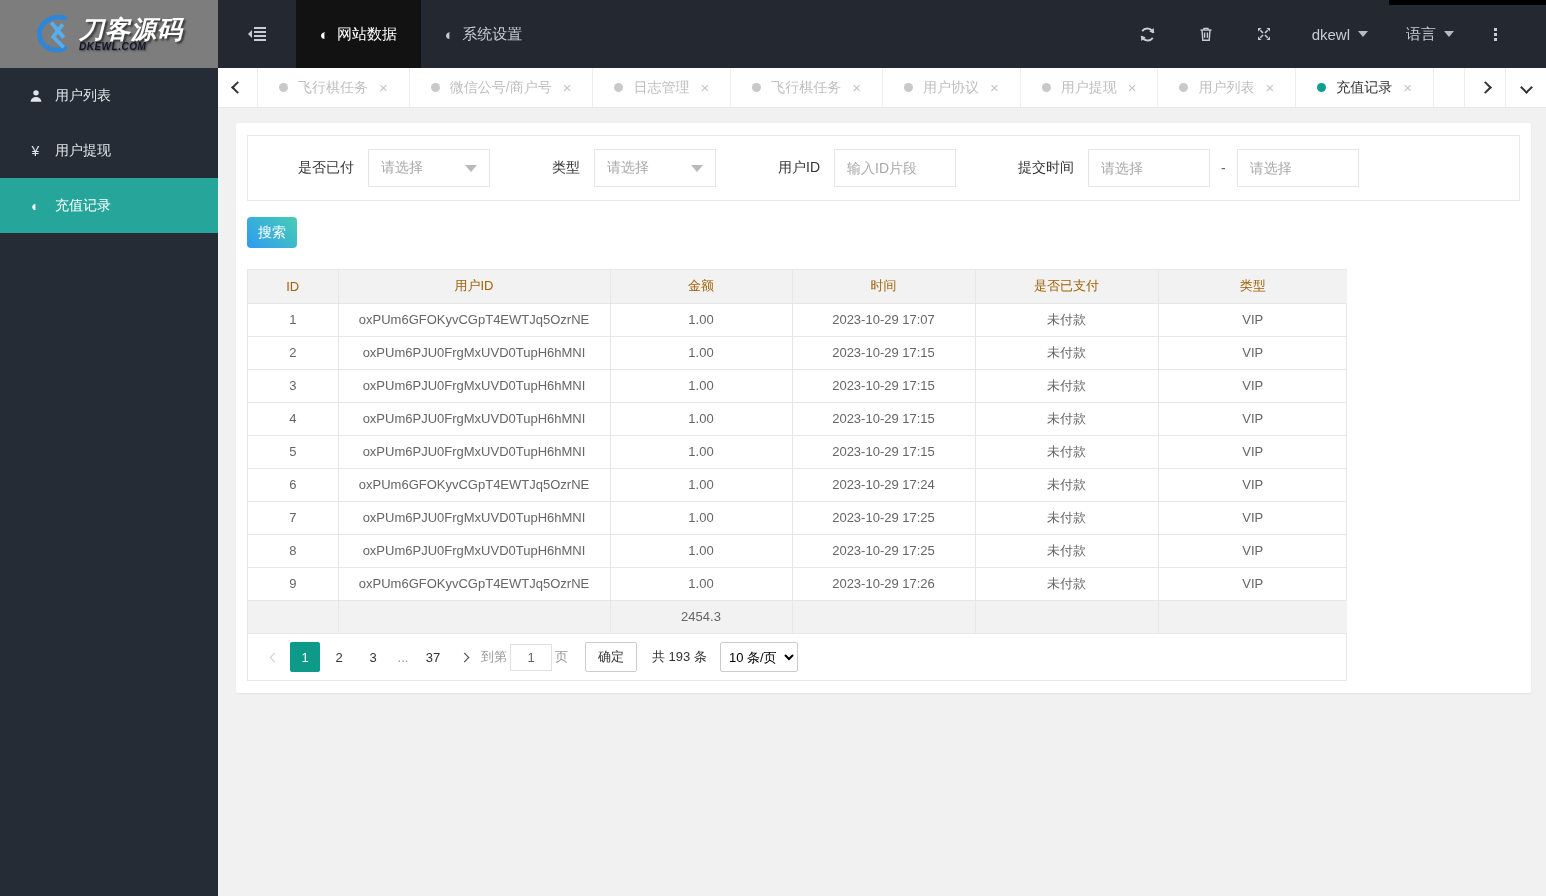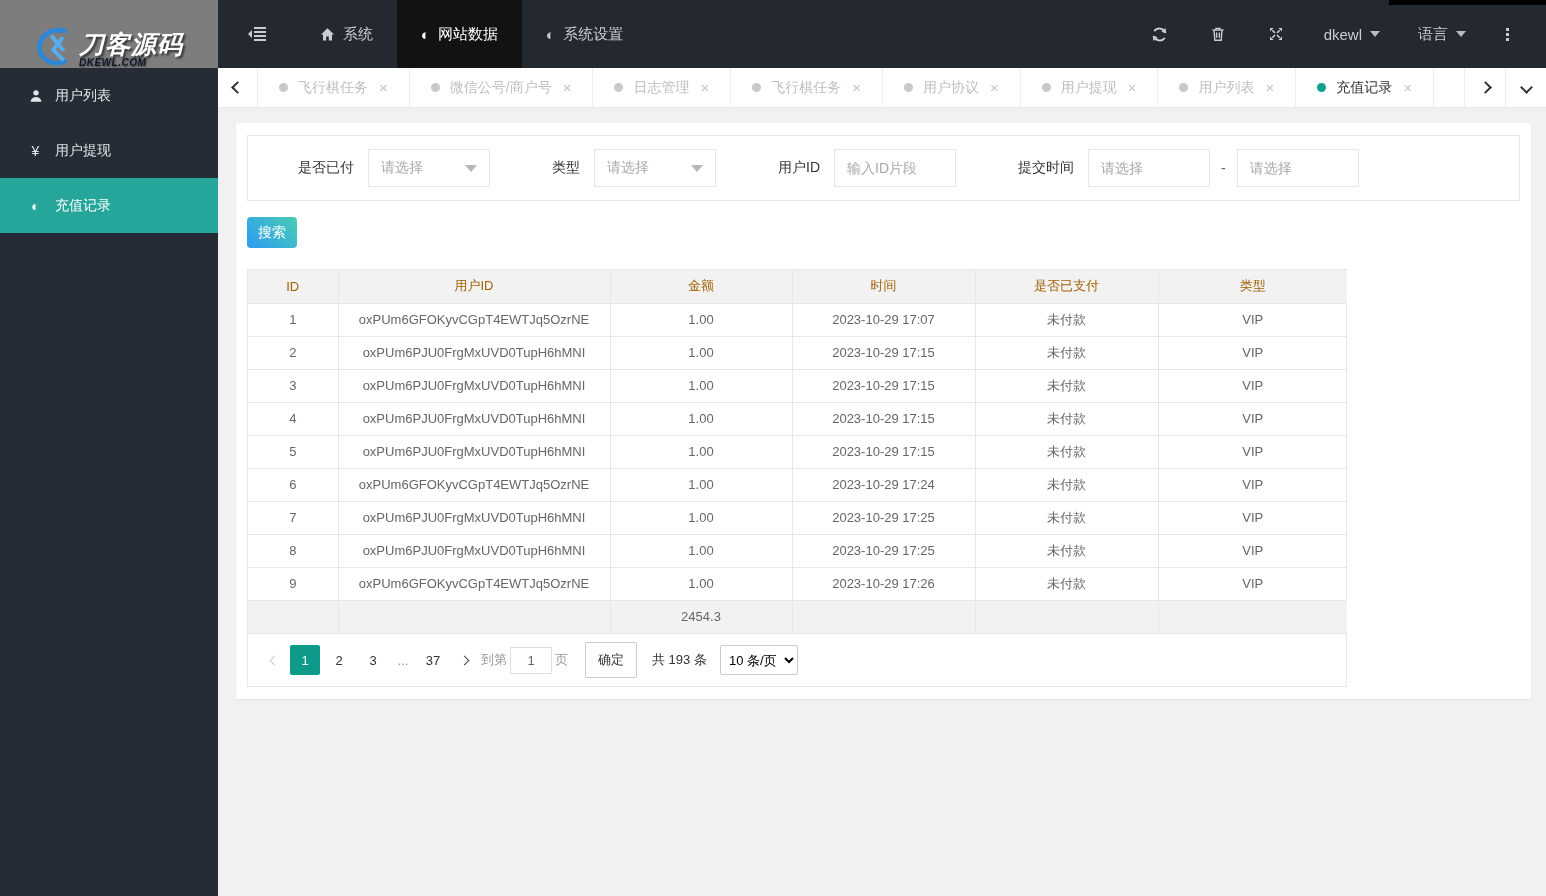--- a/index.html
+++ b/index.html
@@ -8,7 +8,7 @@
   .app{display:grid;grid-template-columns:218px 1fr;grid-template-rows:68px 40px 1fr;width:1546px;height:896px;}
 
   
-  .logo{grid-column:1;grid-row:1;background:var(--logo_bg,#7d7d7d);display:flex;align-items:flex-end;justify-content:center;cursor:pointer;}
+  .logo{grid-column:1;grid-row:1;background:var(--logo_bg,#7d7d7d);display:flex;align-items:center;justify-content:center;cursor:pointer;}
   .logo-text{display:flex;flex-direction:column;line-height:1.05;}
   .logo-title{font-size:25px;font-weight:bold;color:#fff;letter-spacing:1px;font-style:italic;text-shadow:2px 2px 2px rgba(0,0,0,.55);}
   .logo-sub{font-size:10px;font-weight:bold;font-style:italic;color:#0f172a;letter-spacing:.5px;text-shadow:1px 1px 2px rgba(0,0,0,.55);}

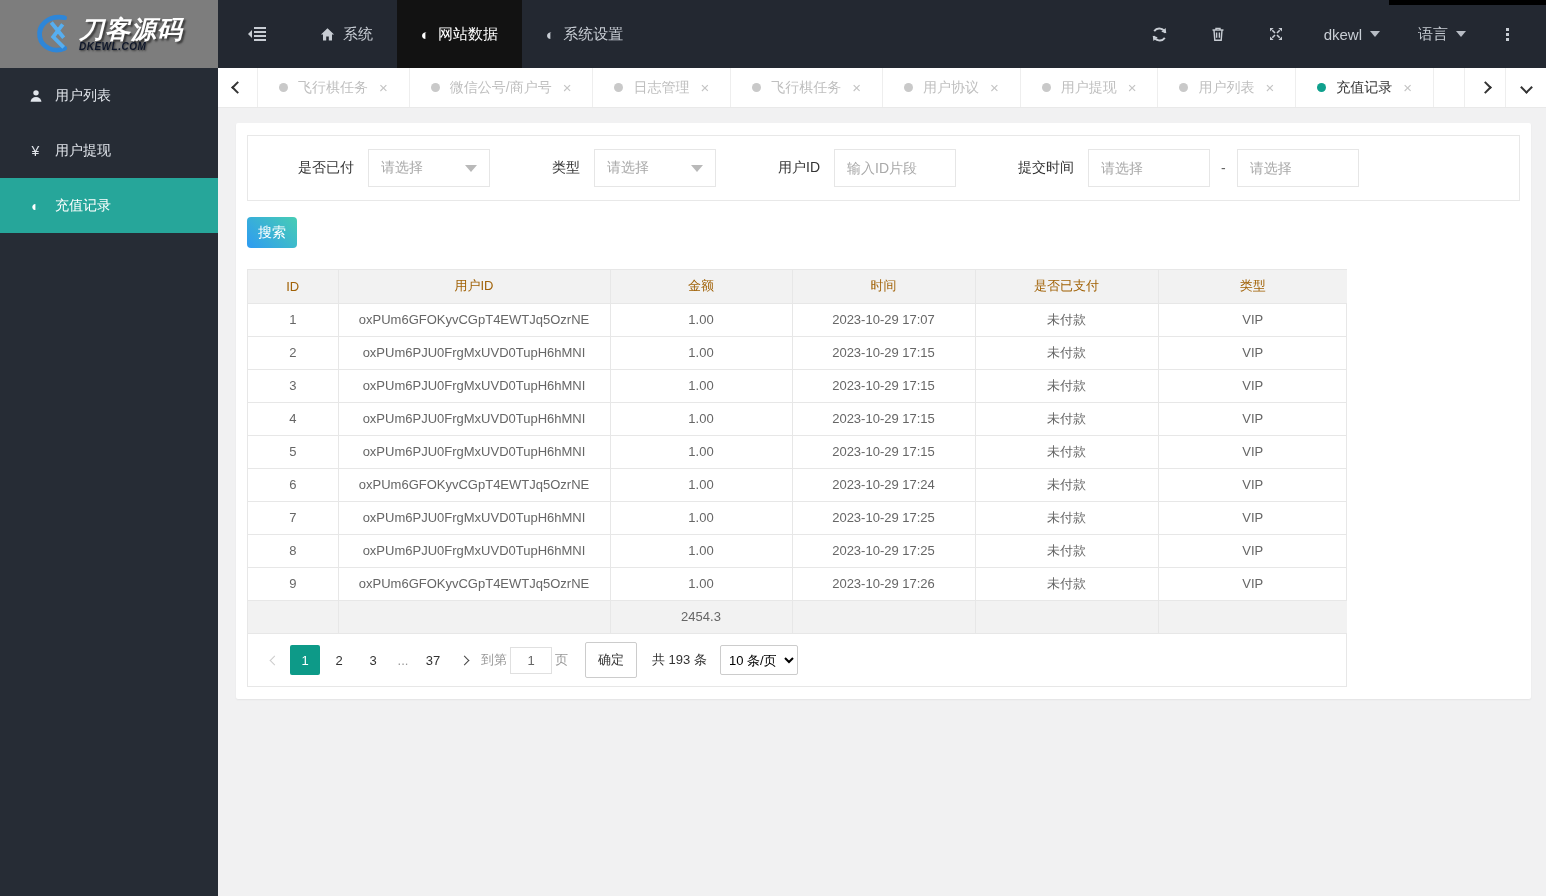--- a/index.html
+++ b/index.html
@@ -120,12 +120,6 @@
             <rect x="6" y="12" width="12" height="2"></rect>
           <path d="M4 3 L0 7 L4 11 z"></path>
         </svg>
-      </span>
-      <span class="nav-item" data-state="">
-        <svg width="15" height="15" viewBox="0 0 16 16" fill="currentColor">
-          <path d="M8 1.2 L15 8 h-2.2 v6.3 h-3.4 v-4.2 H6.6 v4.2 H3.2 V8 H1 z"></path>
-        </svg>
-        <span>系统</span>
       </span>
       <span class="nav-item" data-state="active">
         <span class="half-glyph">◐</span>

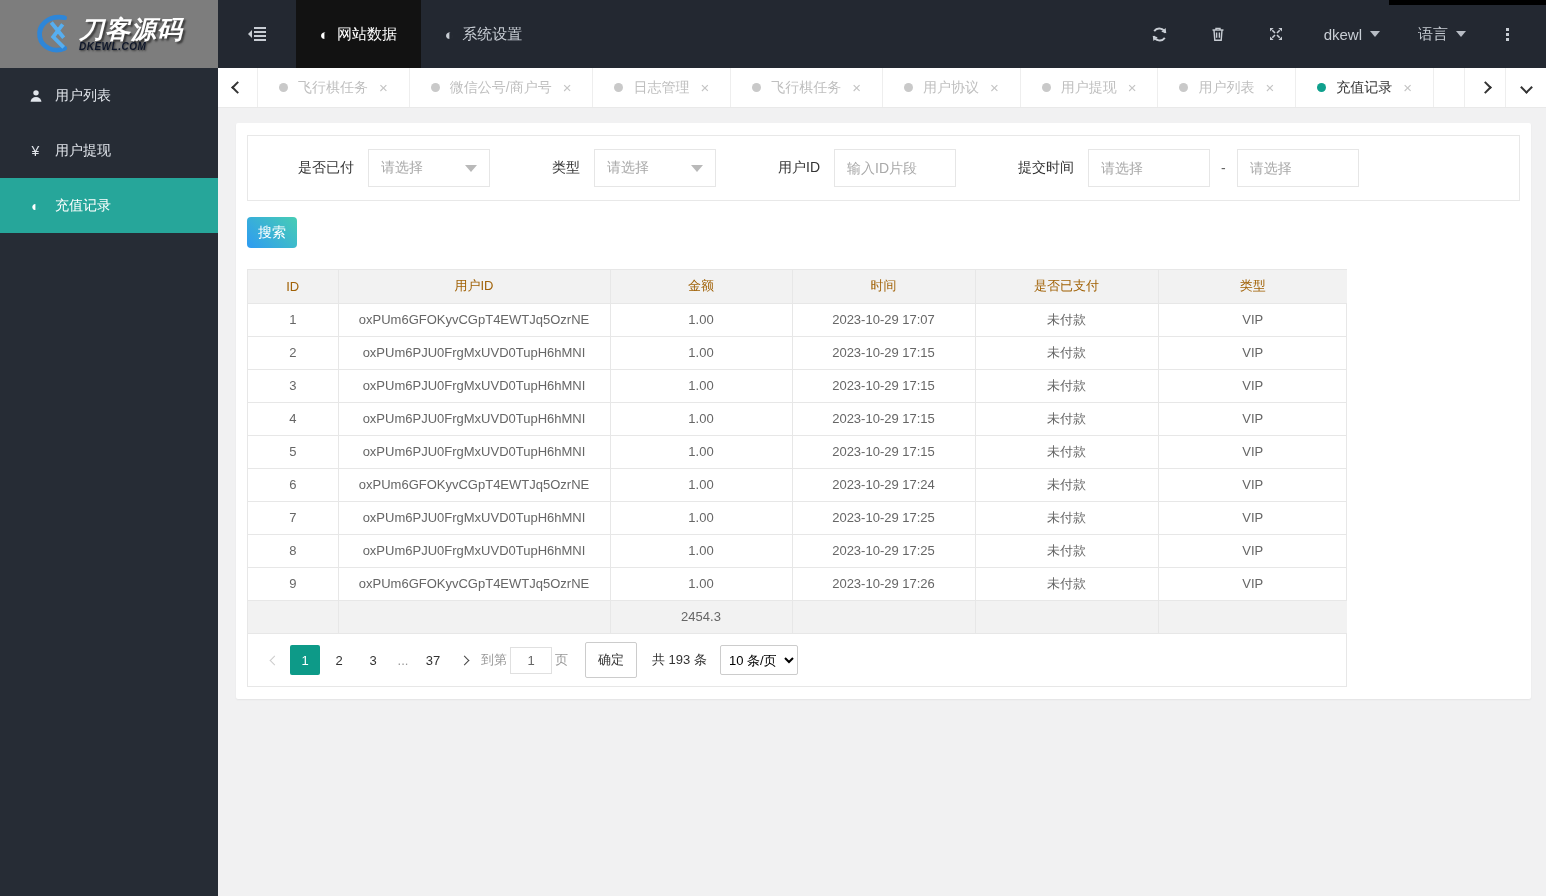--- a/index.html
+++ b/index.html
@@ -20,7 +20,7 @@
   .nav-item[data-state="active"]{background:var(--nav_active_bg,#121212);color:#fff;}
   .nav-item .half-glyph{font-size:15px;line-height:1;}
   .icon-btn{padding:0 30px;}
-  .top-right{margin-left:auto;display:flex;align-items:center;padding-right:16px;}
+  .top-right{margin-left:auto;display:flex;align-items:center;padding-right:28px;}
   .tb-icon{padding:0 21px;display:flex;align-items:center;cursor:pointer;color:#c8cdd4;}
   .tb-drop{display:flex;align-items:center;gap:8px;padding:0 19px;font-size:15px;cursor:pointer;}
   .tri-down{width:0;height:0;border-left:5px solid transparent;border-right:5px solid transparent;border-top:6px solid #b7bcc4;}

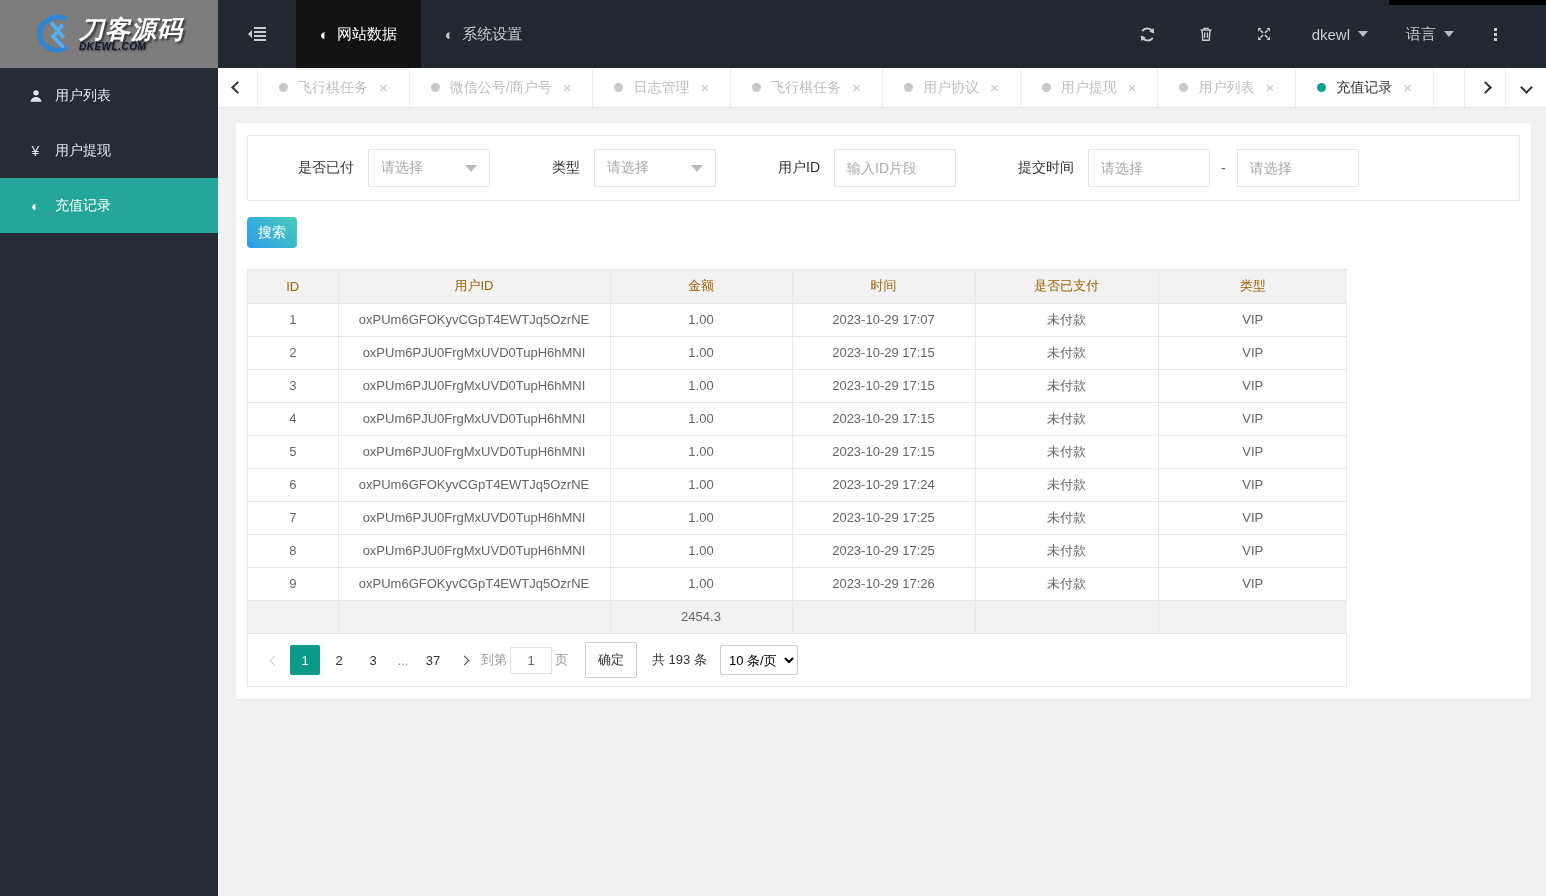--- a/index.html
+++ b/index.html
@@ -90,7 +90,7 @@
   .page[data-state="ellipsis"]{color:#999;cursor:default;min-width:22px;}
   .goto-label{color:#999;margin:0 3px;}
   .goto-input{width:42px;height:27px;border:1px solid #e0e0e0;text-align:center;font-size:13px;color:#666;outline:none;font-family:inherit;}
-  .confirm-btn{margin-left:14px;height:36px;padding:0 12px;background:#fff;border:1px solid #ccc;border-radius:2px;font-size:13px;color:#333;cursor:pointer;font-family:inherit;}
+  .confirm-btn{margin-left:14px;height:30px;padding:0 12px;background:#fff;border:1px solid #ccc;border-radius:2px;font-size:13px;color:#333;cursor:pointer;font-family:inherit;}
   .total{margin-left:15px;color:#333;}
   .page-size{margin-left:13px;height:30px;border:1px solid #ccc;border-radius:2px;font-size:13px;color:#000;background:#fff;padding:0 4px;font-family:inherit;}
 </style>

